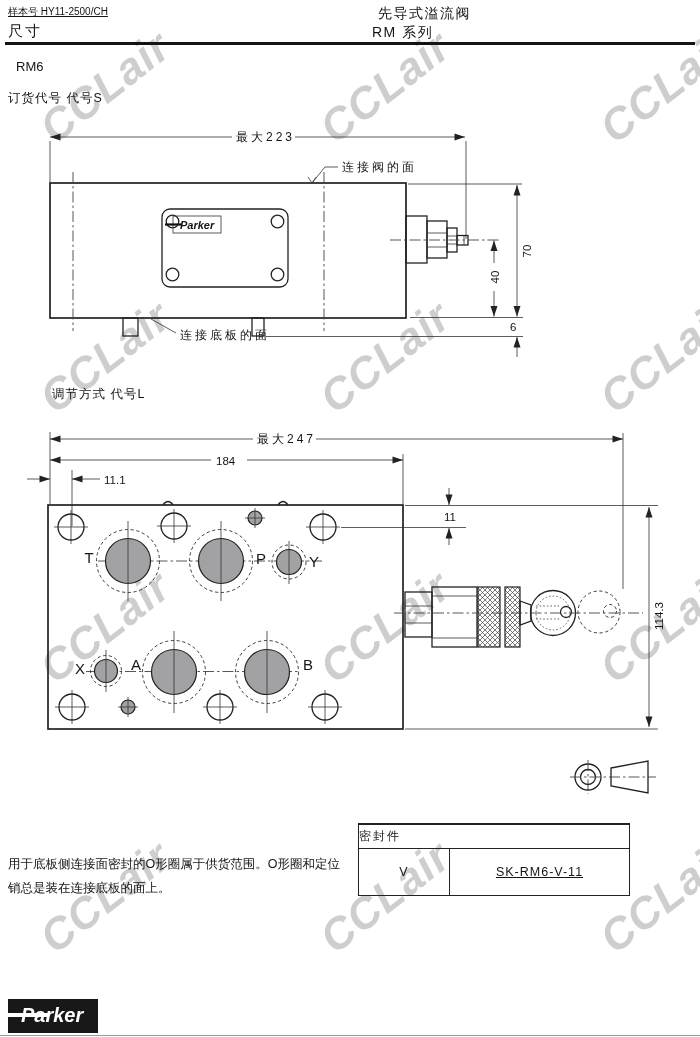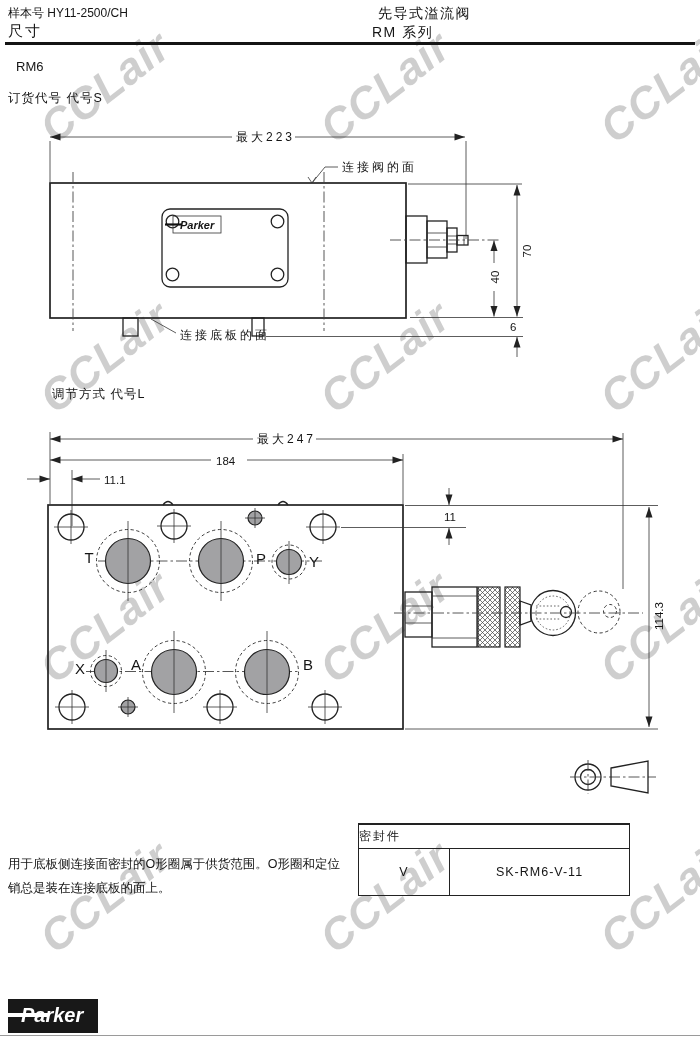--- a/index.html
+++ b/index.html
@@ -10,7 +10,7 @@
       color:rgba(165,165,165,.55);transform:rotate(-38deg);letter-spacing:1px;pointer-events:none;
       white-space:nowrap;z-index:1;}
   
-  .hdr-sample{position:absolute;left:8px;top:5px;font-size:12px;z-index:3;}
+  .hdr-sample{position:absolute;left:8px;top:5px;font-size:10px;z-index:3;text-decoration:underline;}
   .hdr-dims{position:absolute;left:8px;top:22px;font-size:15px;letter-spacing:2px;z-index:3;}
   .hdr-product{position:absolute;left:378px;top:5px;font-size:14px;letter-spacing:1.5px;z-index:3;}
   .hdr-series{position:absolute;left:358px;top:24px;font-size:14px;letter-spacing:1.5px;z-index:3;margin-left:14px;}

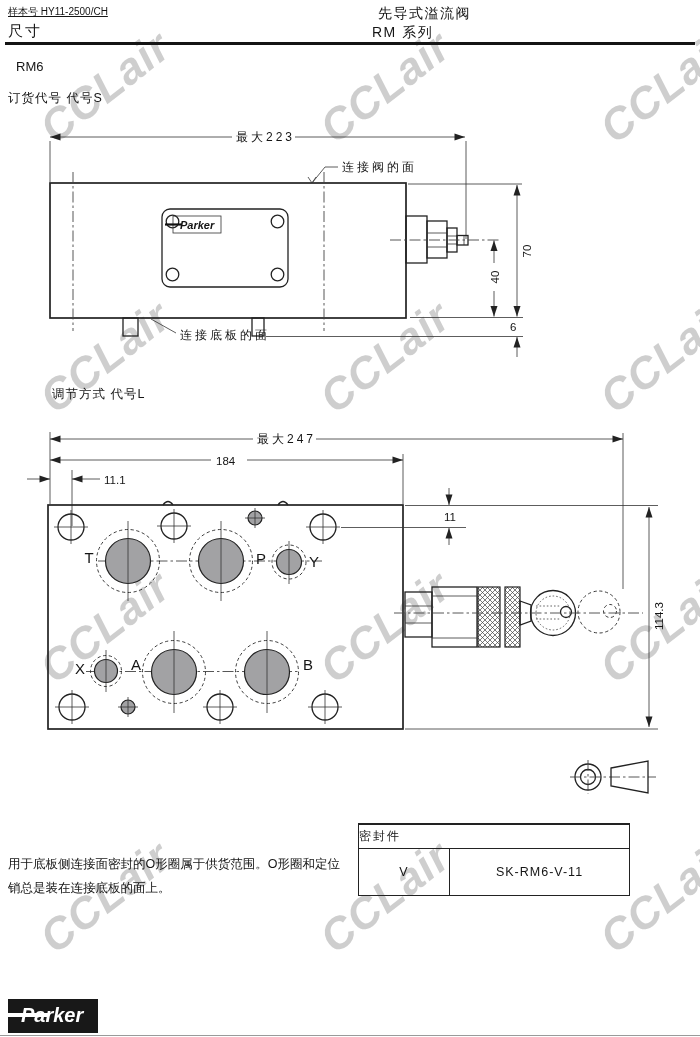--- a/index.html
+++ b/index.html
@@ -43,7 +43,7 @@
   .st-head > div + div{border-left:1.4px solid #222;}
   .st-row{display:grid;grid-template-columns:90px 1fr;border-top:1.4px solid #222;}
   .st-row > div{height:46px;line-height:46px;text-align:center;letter-spacing:1px;font-size:12.5px;}
-  .st-row > div + div{border-left:1.4px solid #222;}
+  .st-row > div + div{border-left:1.4px solid #222;text-decoration:underline;}
   
   .parker-footer{position:absolute;left:8px;top:999px;width:90px;height:34px;background:#181818;z-index:3;}
   .parker-footer .bar{position:absolute;left:0;top:14px;width:40px;height:4px;background:#ffffff;}

